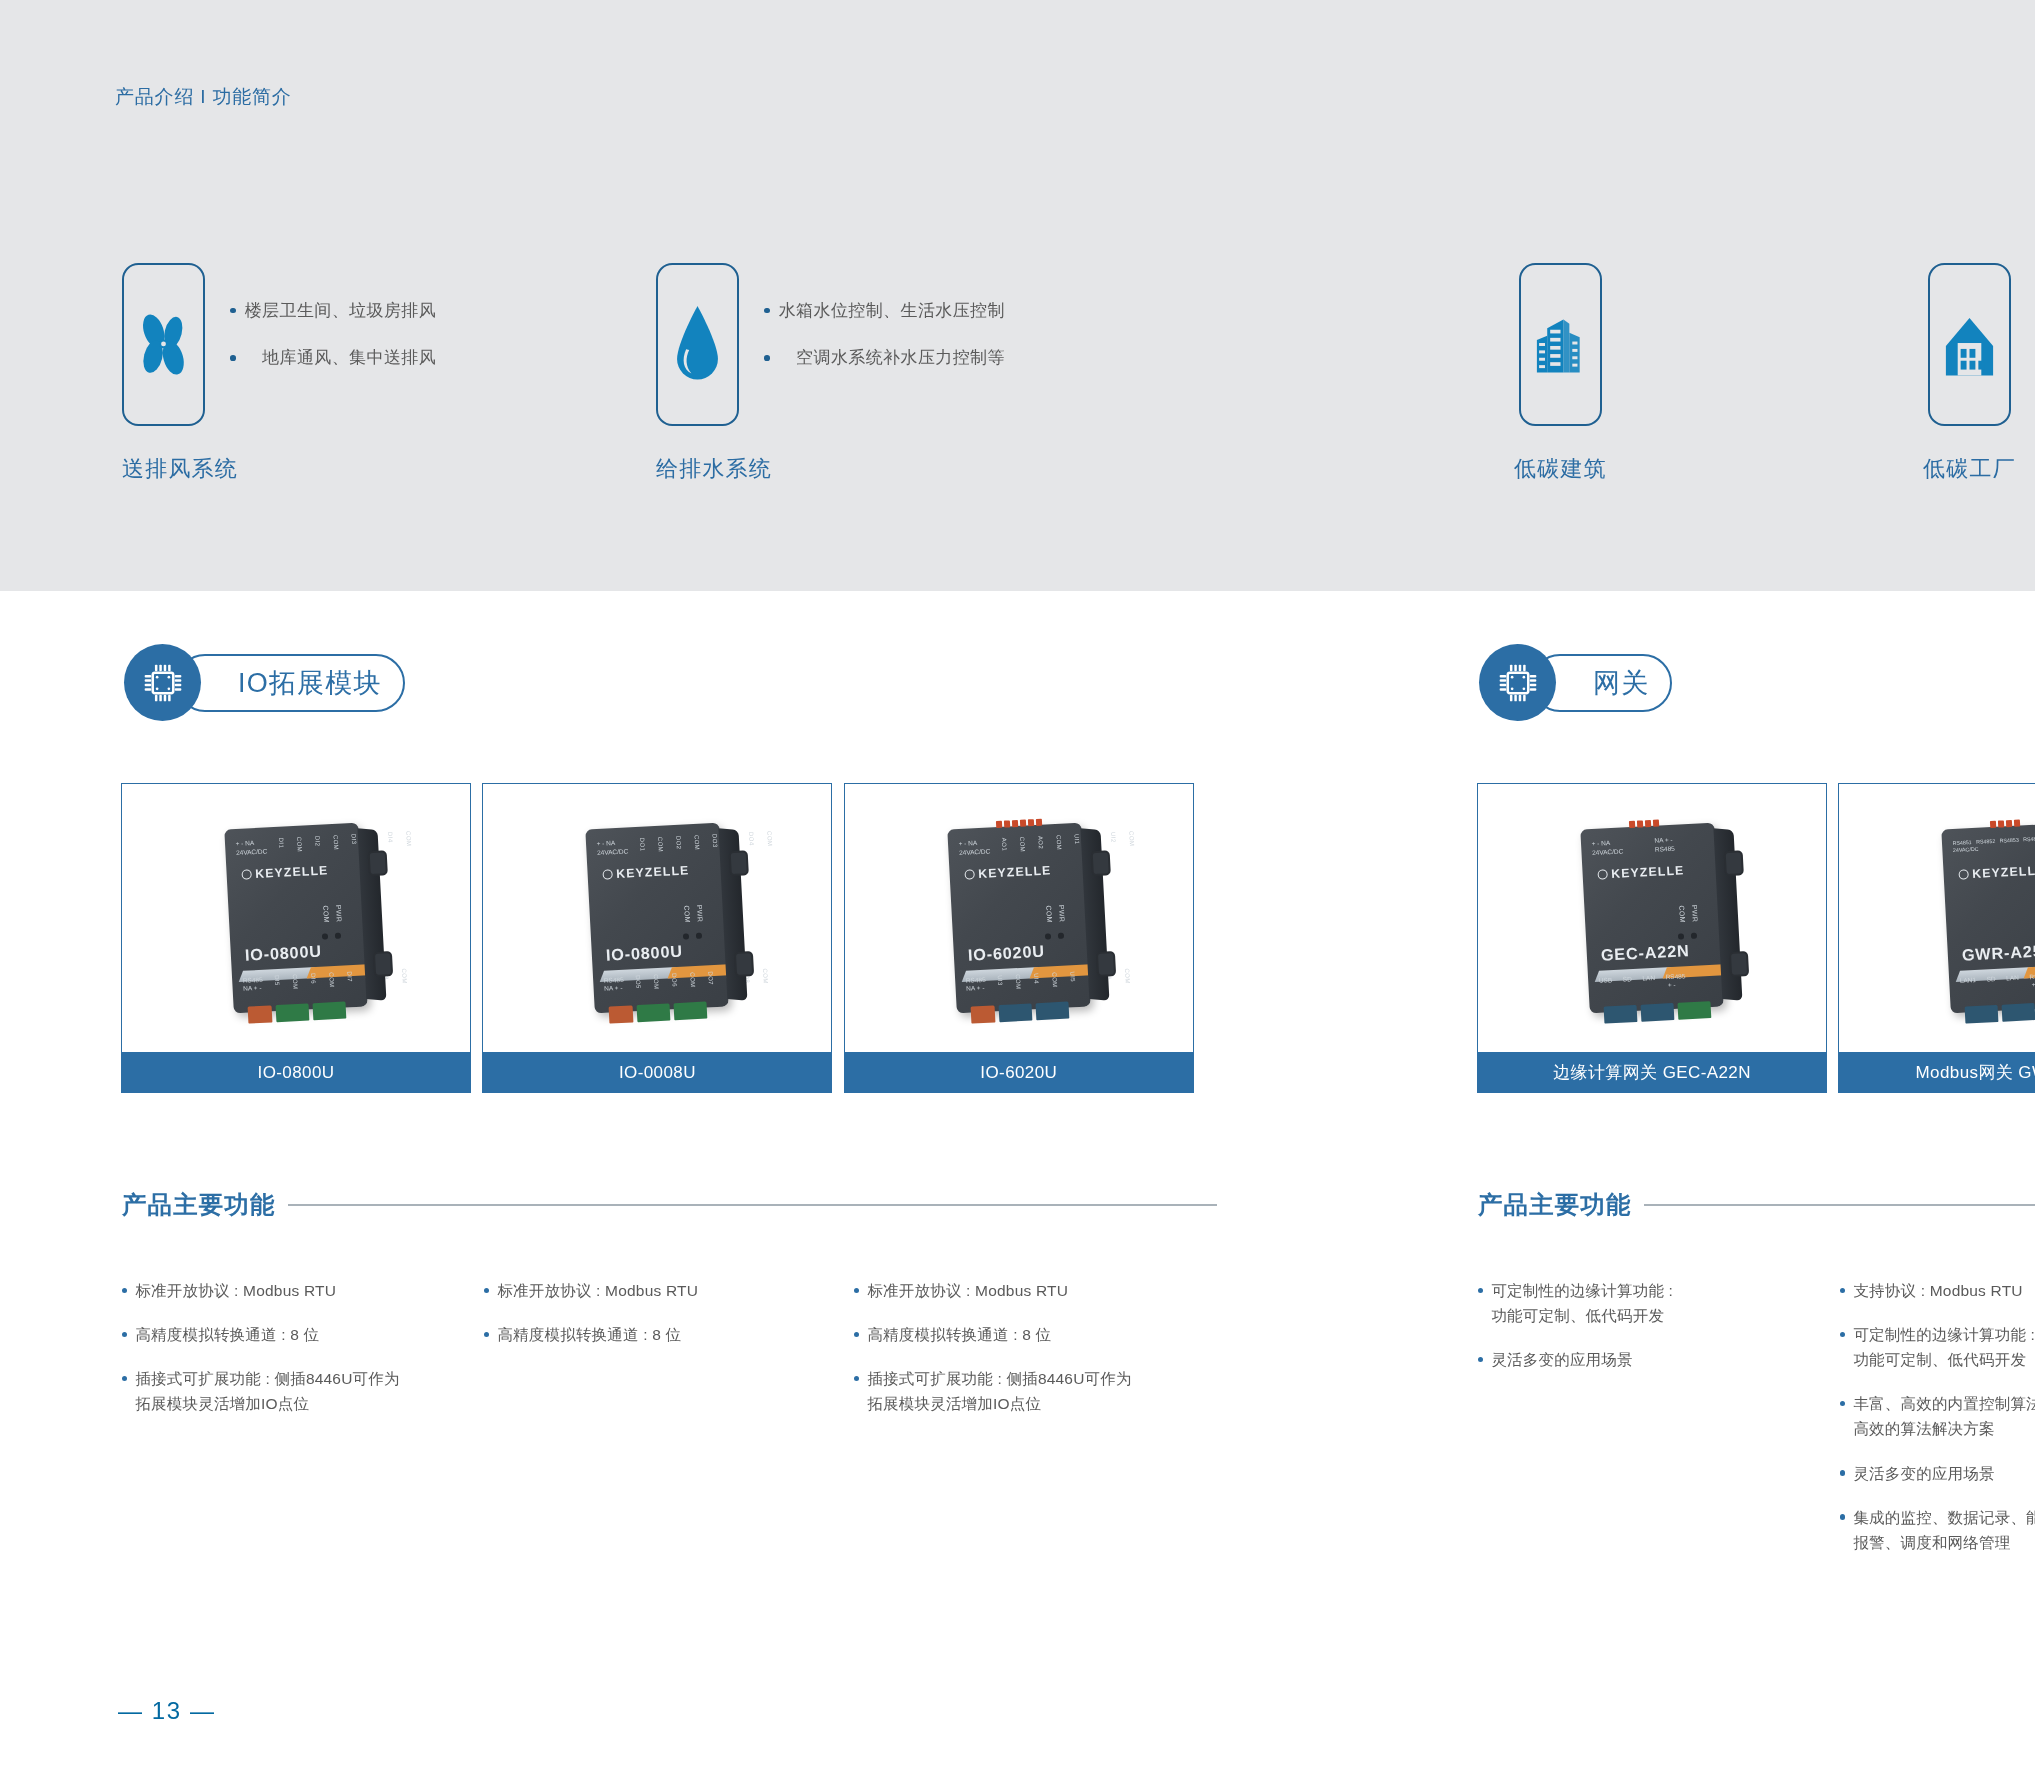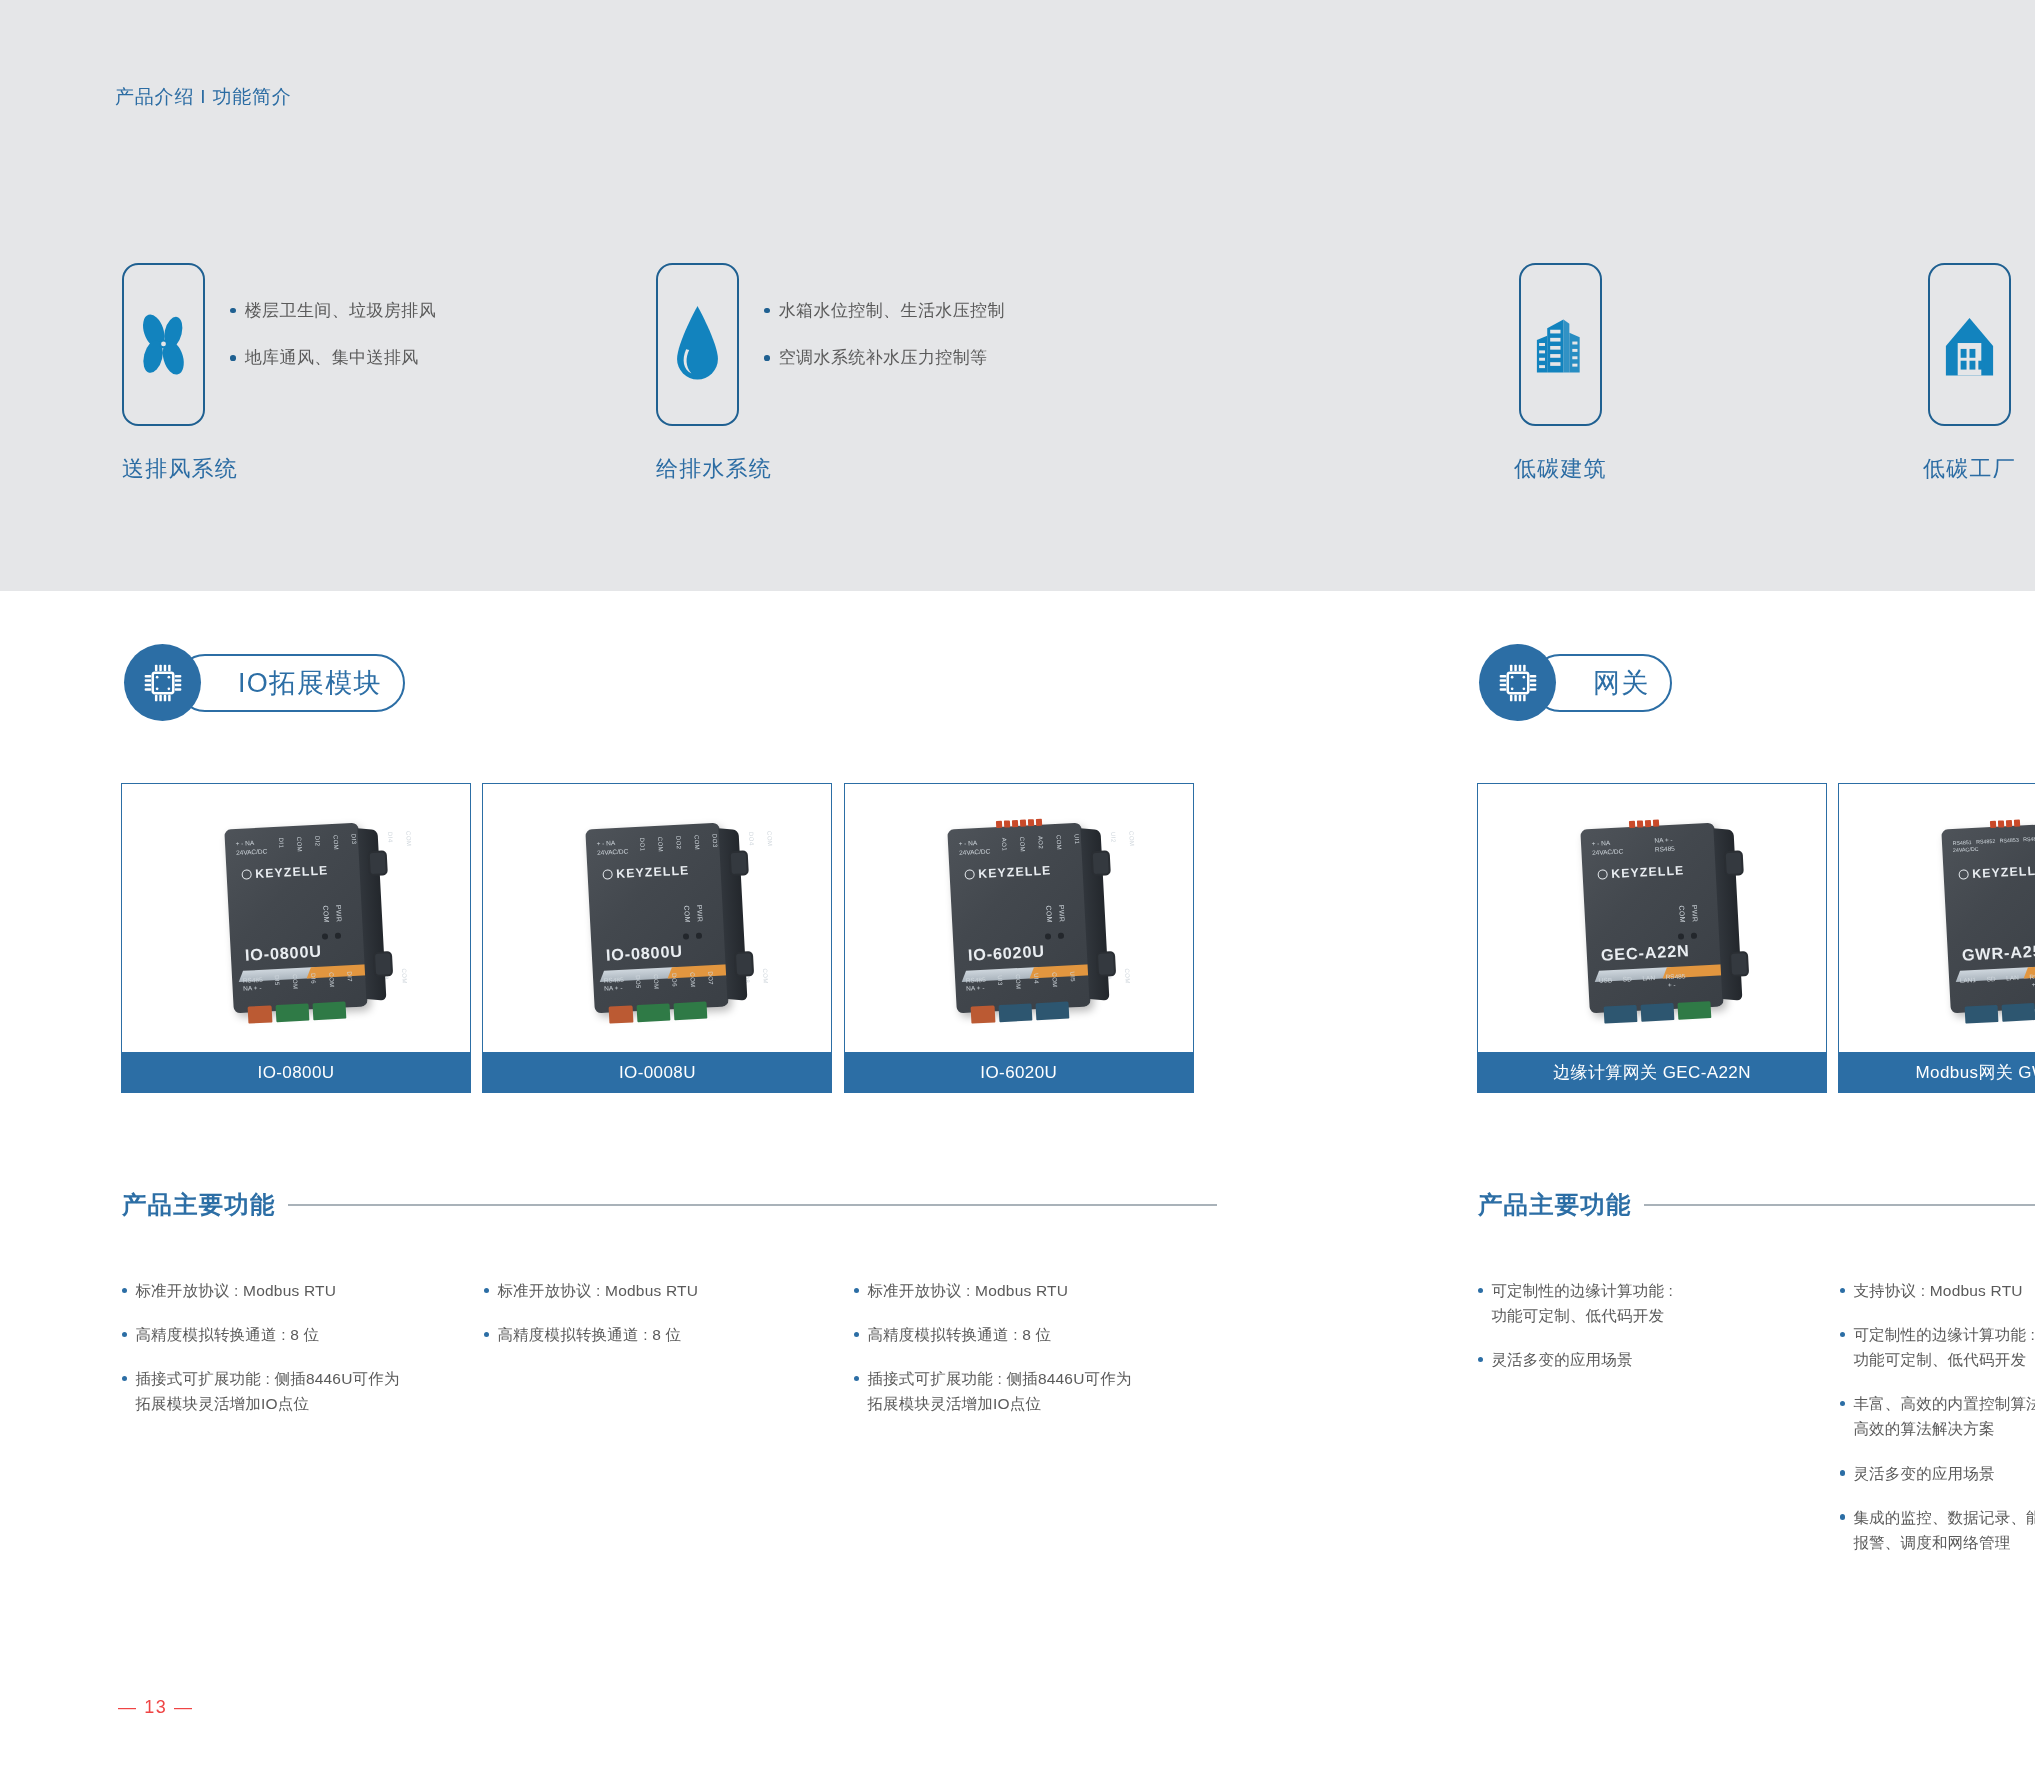--- a/index.html
+++ b/index.html
@@ -39,7 +39,7 @@
     display:flex; align-items:center; margin-bottom:24.4px;
     font-size:17px; color:#5a5a5a; letter-spacing:0.4px;font-family:Liberation Serif, serif;
   }
-  .sc-bullets .bl:last-child { margin-bottom:0; }
+  .sc-bullets .bl:last-child { margin-bottom:0;justify-content:space-between; }
   .dot {
     width:5.7px; height:5.7px; border-radius:50%; background:#1f6091;
     margin-right:9px; flex:0 0 auto;

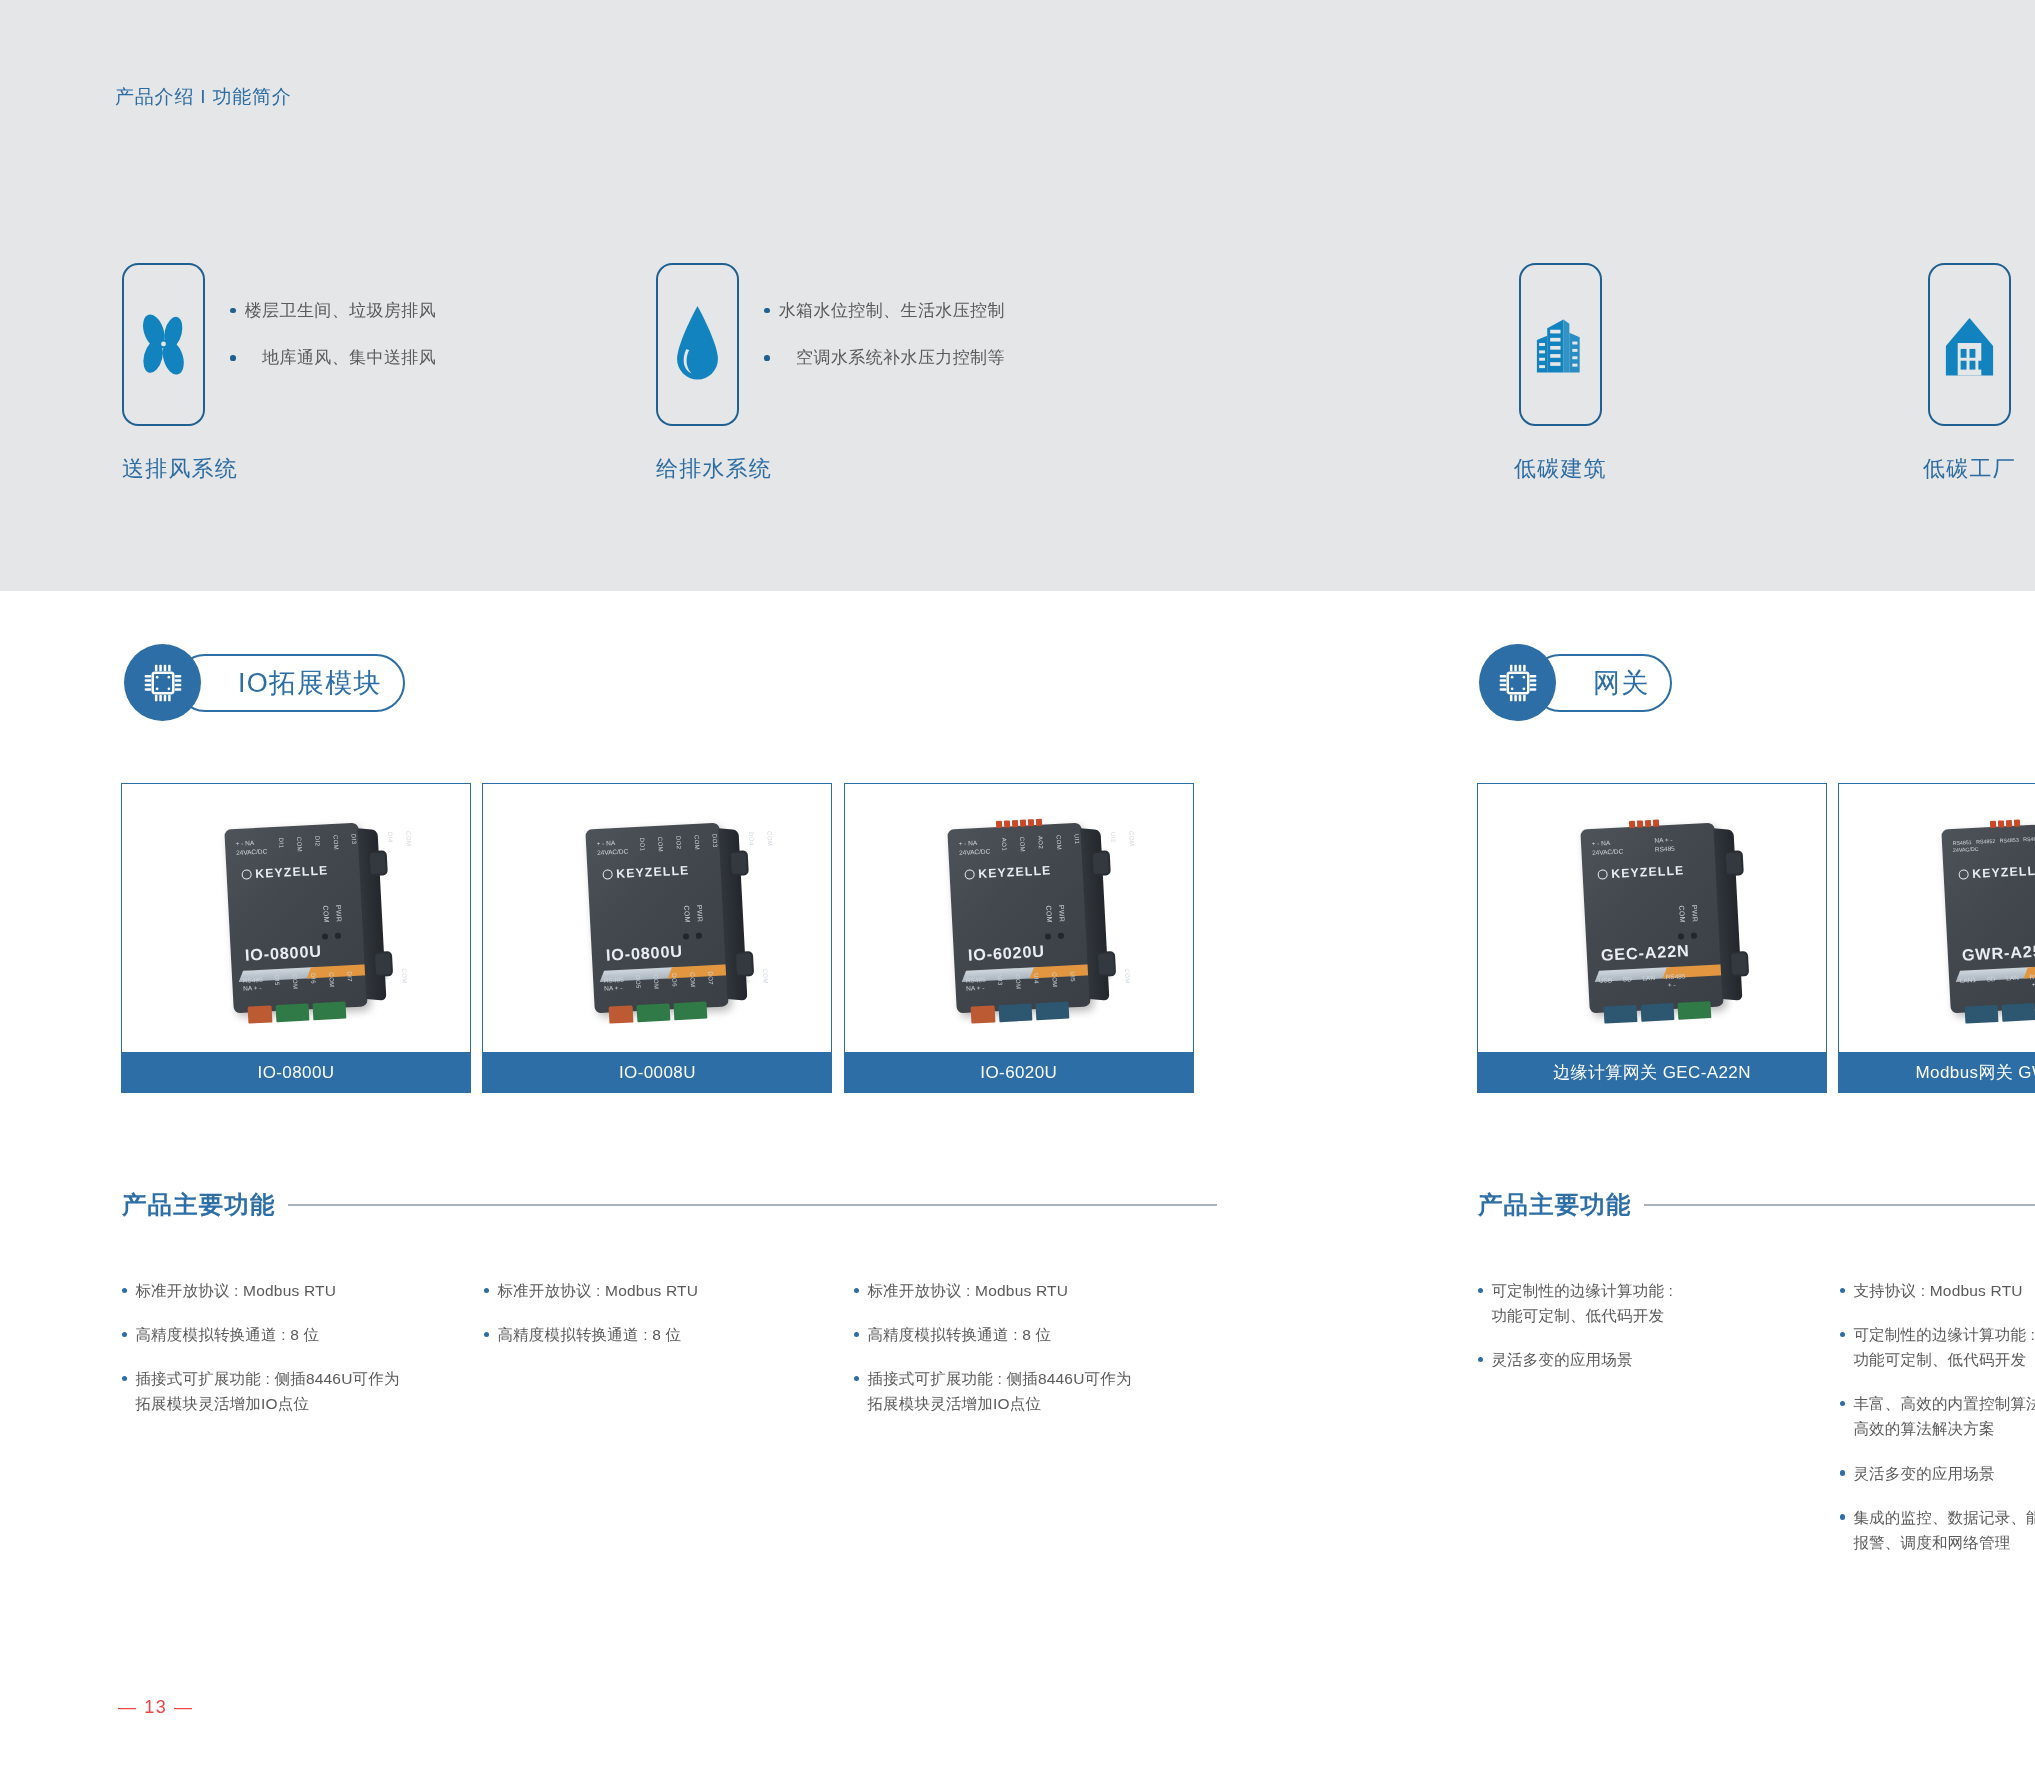--- a/index.html
+++ b/index.html
@@ -187,7 +187,7 @@
 
   
   .pagenum {
-    position:absolute; top:1697px; font-size:18px; color:#ef4444; letter-spacing:1.6px;
+    position:absolute; top:1697px; font-size:24px; color:#0369a1; letter-spacing:1.6px;
   }
   .pagenum.l { left:118px; }
 </style>

